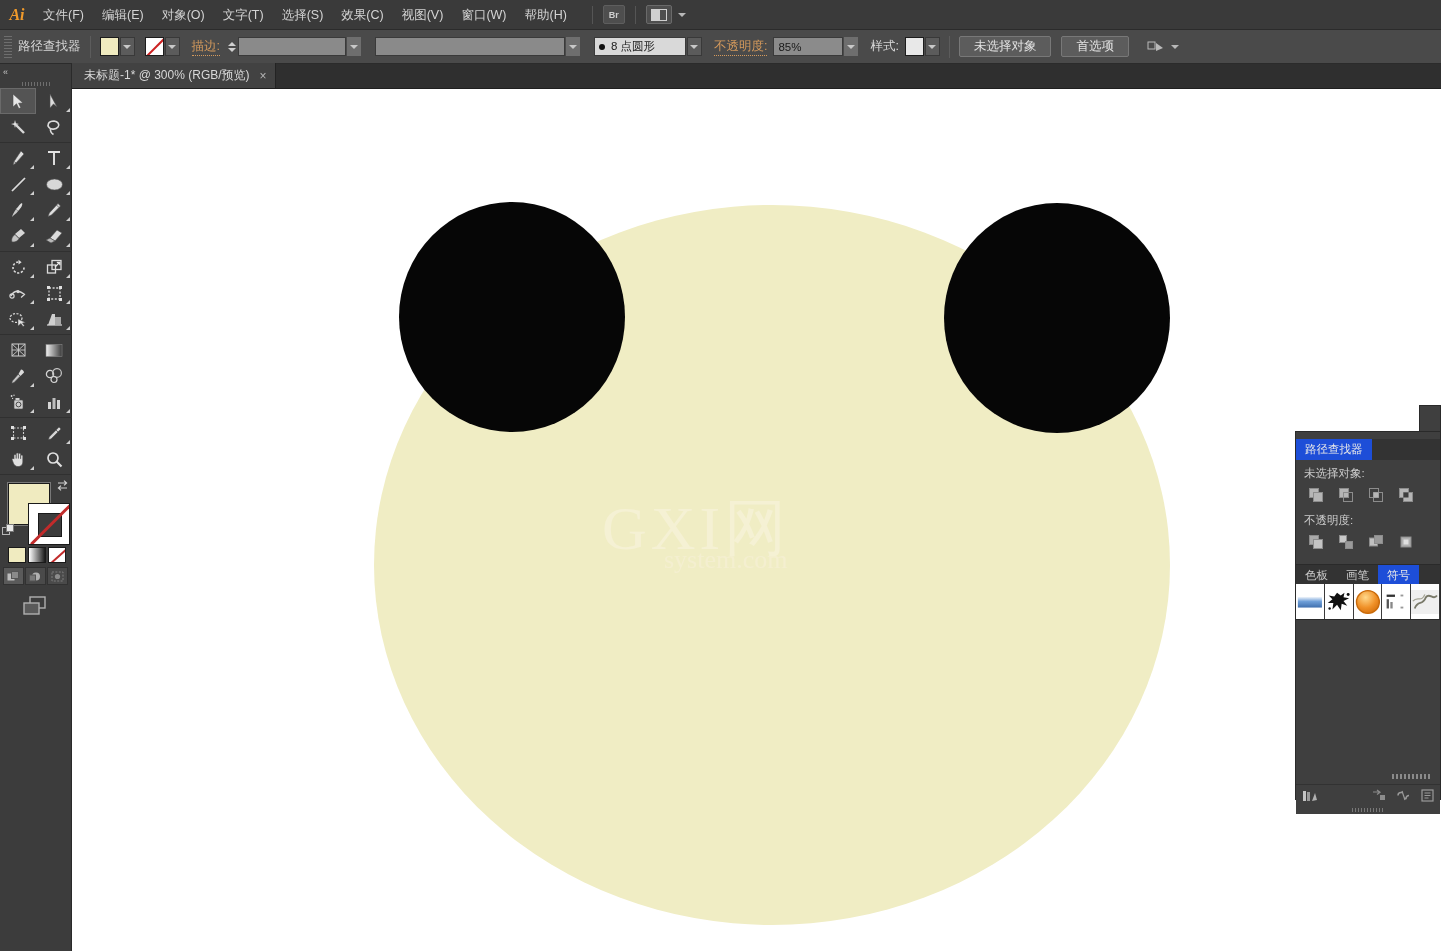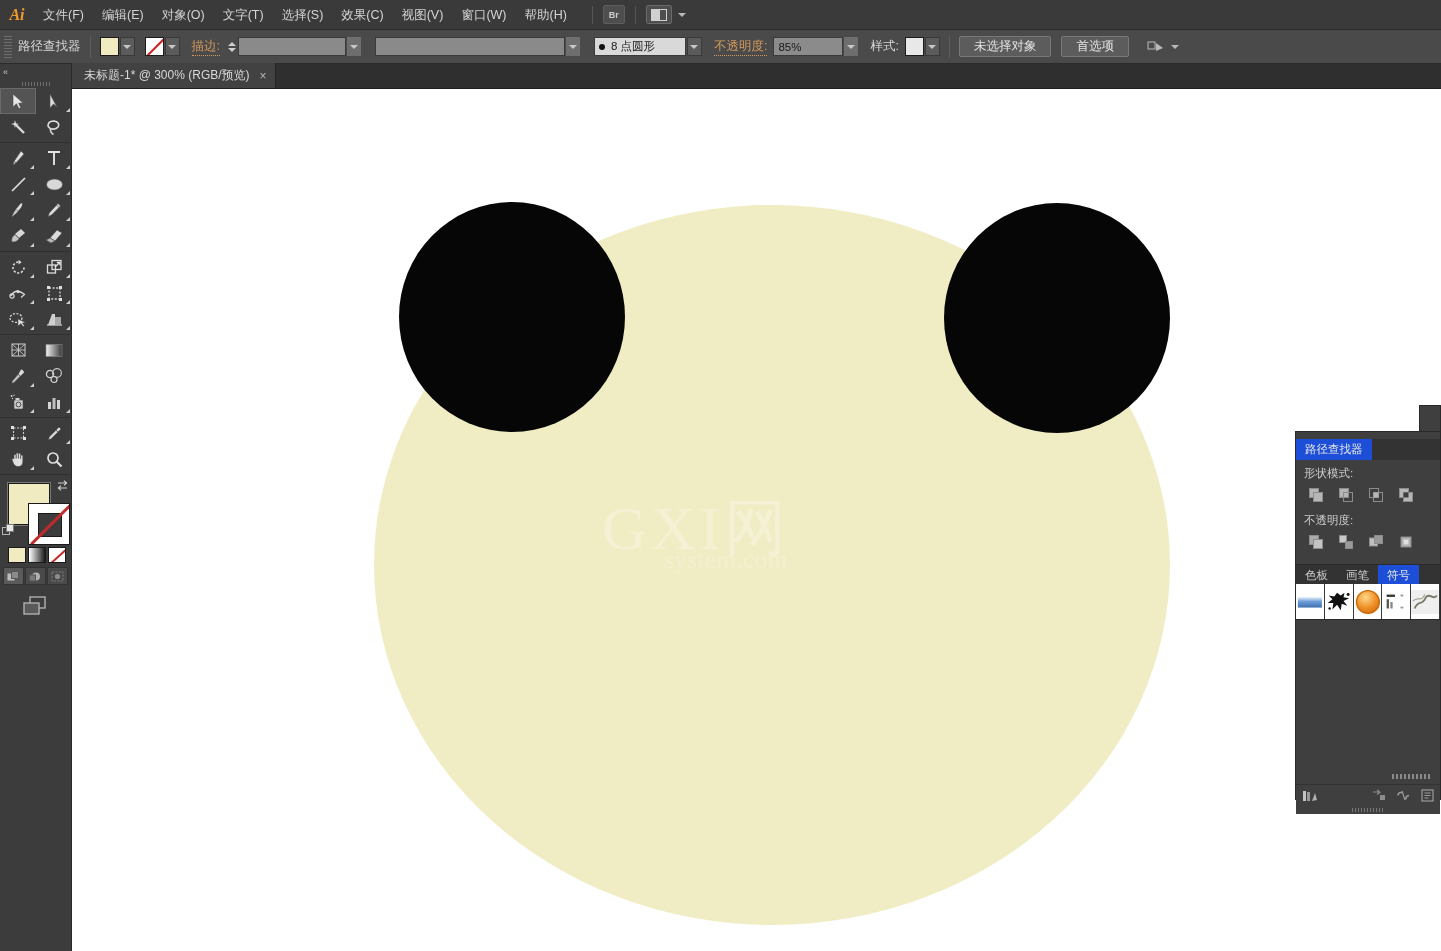--- a/index.html
+++ b/index.html
@@ -699,7 +699,7 @@
     </div>
 
     <div class="pnl-body">
-      <div class="pnl-sec-label">形状模式:</div>
+      <div class="pnl-sec-label">未选择对象:</div>
       <div class="pf-row">
         <div class="pf-btn">
           <svg width="16" height="16" viewBox="0 0 16 16">

